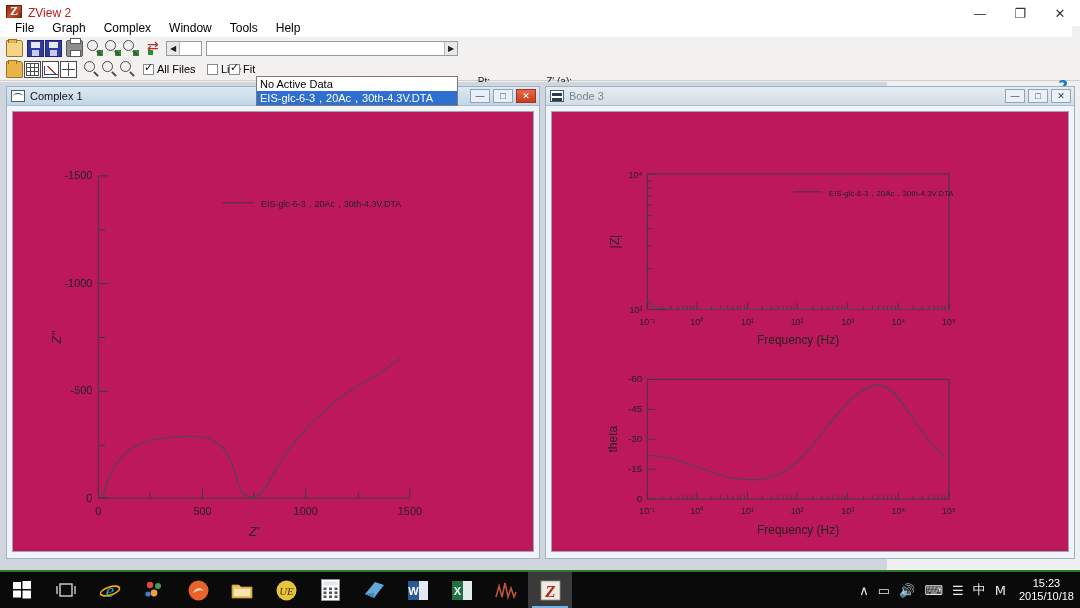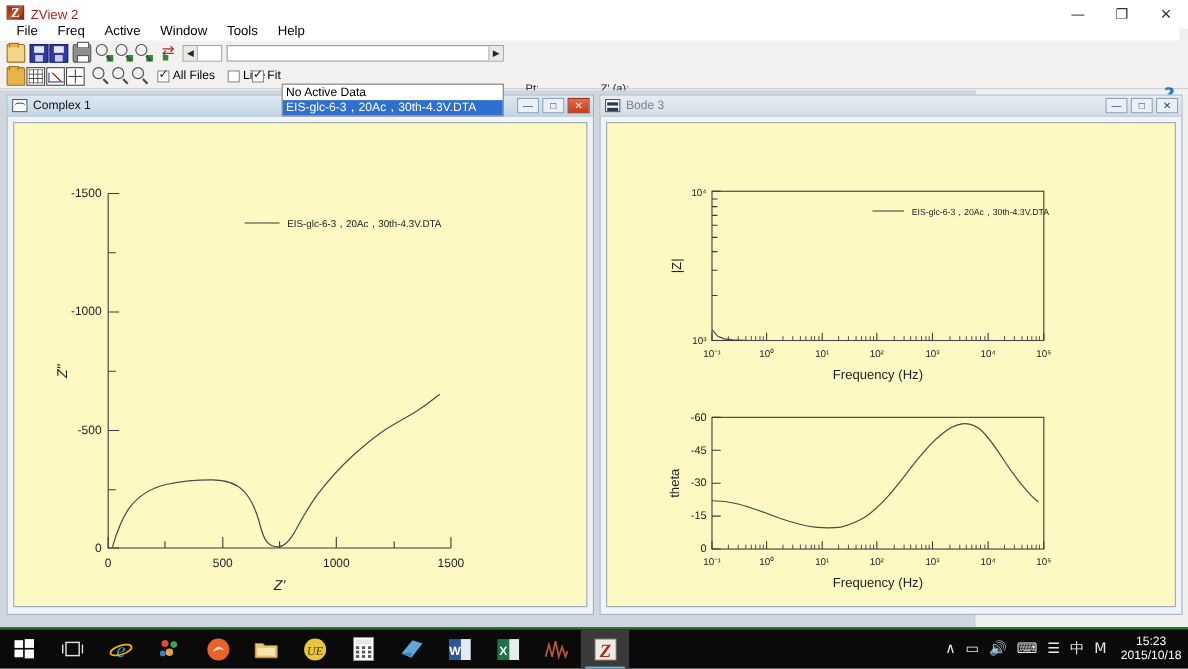--- a/index.html
+++ b/index.html
@@ -247,7 +247,7 @@
 
   <div class="menubar">
     <div class="menu-item">File</div>
-    <div class="menu-item">Freq</div>
+    <div class="menu-item">Graph</div>
     <div class="menu-item">Active</div>
     <div class="menu-item">Window</div>
     <div class="menu-item">Tools</div>

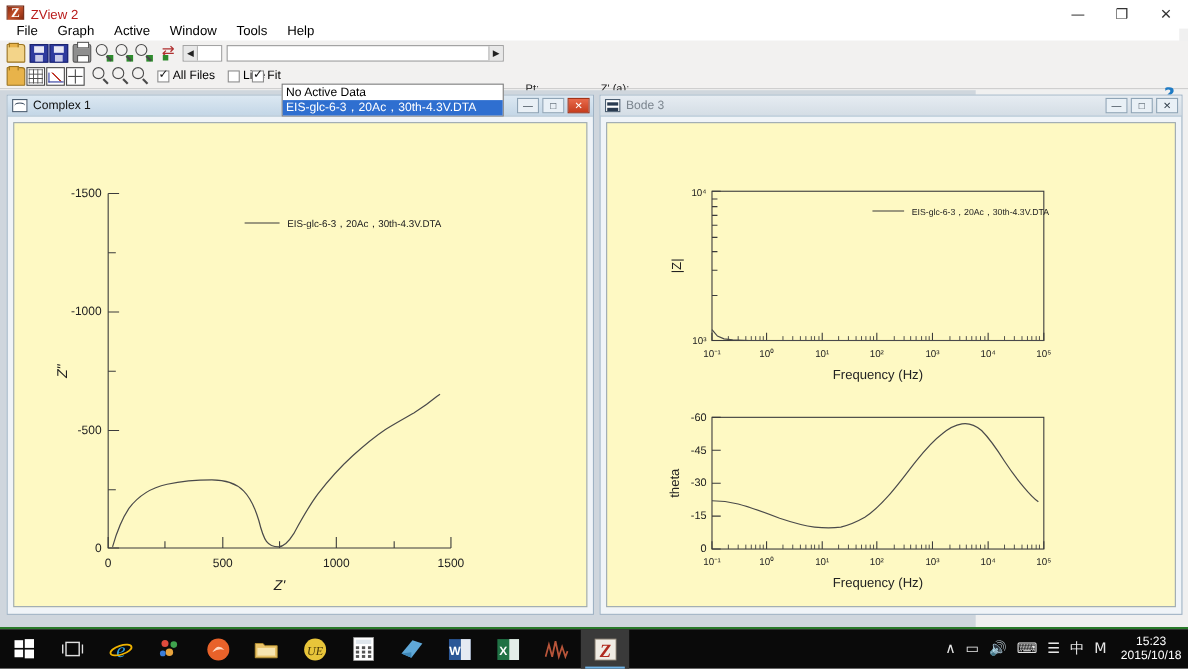--- a/index.html
+++ b/index.html
@@ -248,7 +248,7 @@
   <div class="menubar">
     <div class="menu-item">File</div>
     <div class="menu-item">Graph</div>
-    <div class="menu-item">Active</div>
+    <div class="menu-item">Complex</div>
     <div class="menu-item">Window</div>
     <div class="menu-item">Tools</div>
     <div class="menu-item">Help</div>

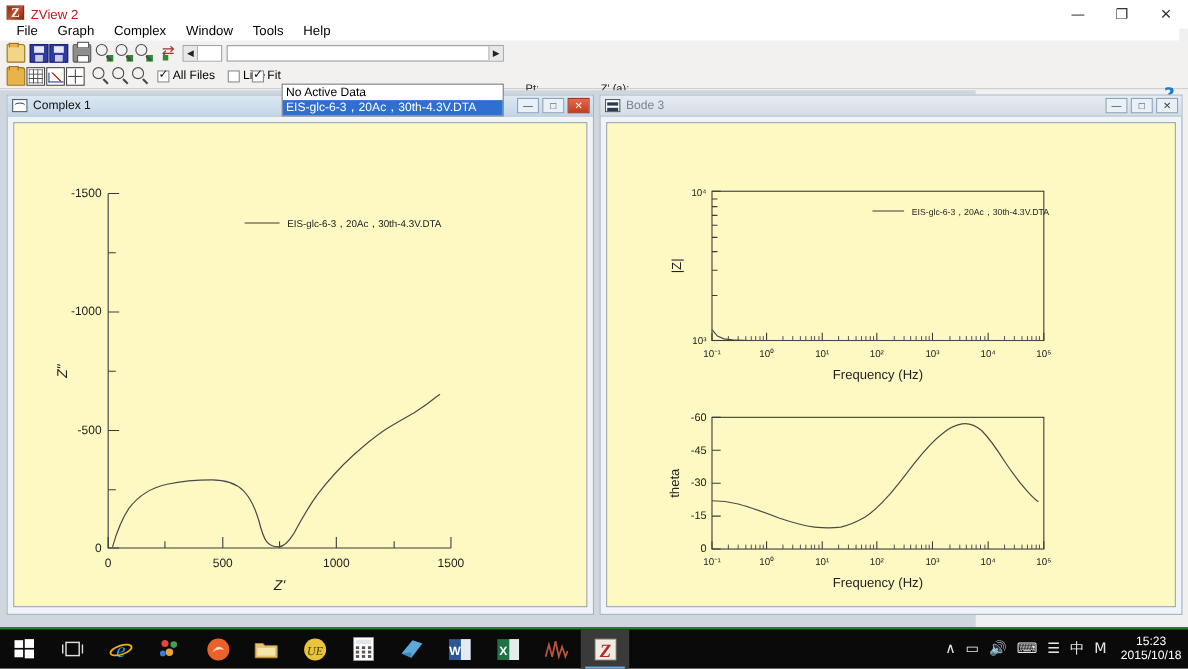--- a/index.html
+++ b/index.html
@@ -195,7 +195,7 @@
     font-size: 9px; color: #33404c;
   }
   .mdi-btn.x { background: linear-gradient(to bottom,#e8694a,#c63d1e); color: #fff; border-color: #a33318; }
-  .mdi-body { position: absolute; left: 5px; right: 5px; top: 24px; bottom: 6px; background: #fef9c3; border: 1px solid #9aa7b3; }
+  .mdi-body { position: absolute; left: 5px; right: 5px; top: 24px; bottom: 6px; background: #be185d; border: 1px solid #9aa7b3; }
 
   .plotsvg { display: block; width: 100%; height: 100%; }
   .gl { stroke: #3b3b3b; stroke-width: 1; fill: none; }

